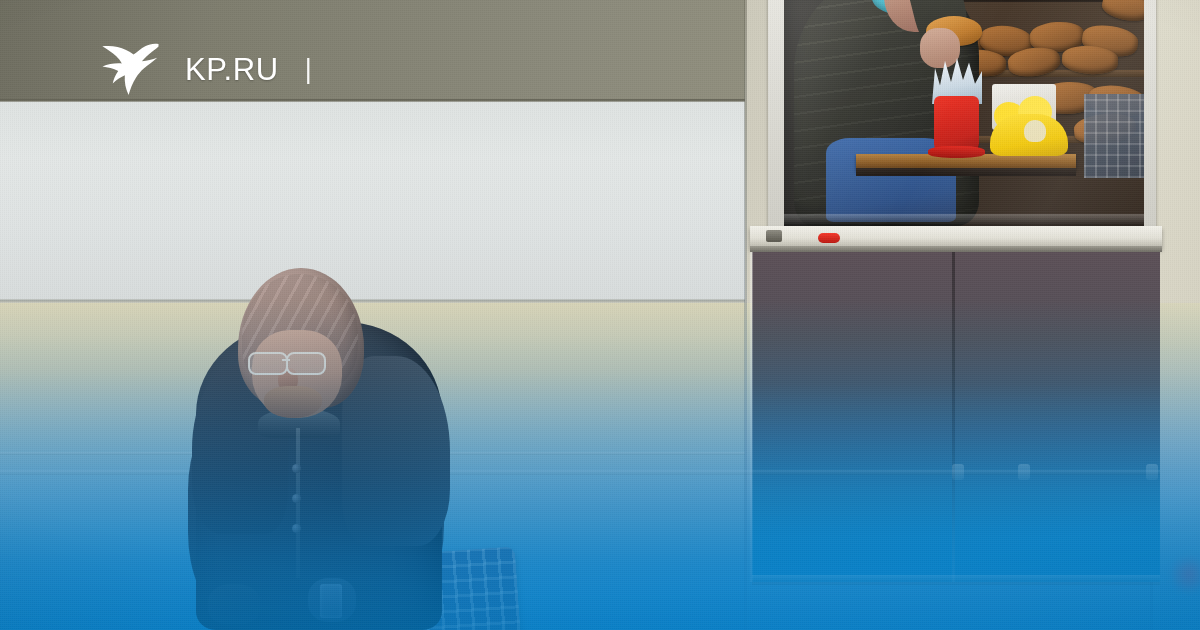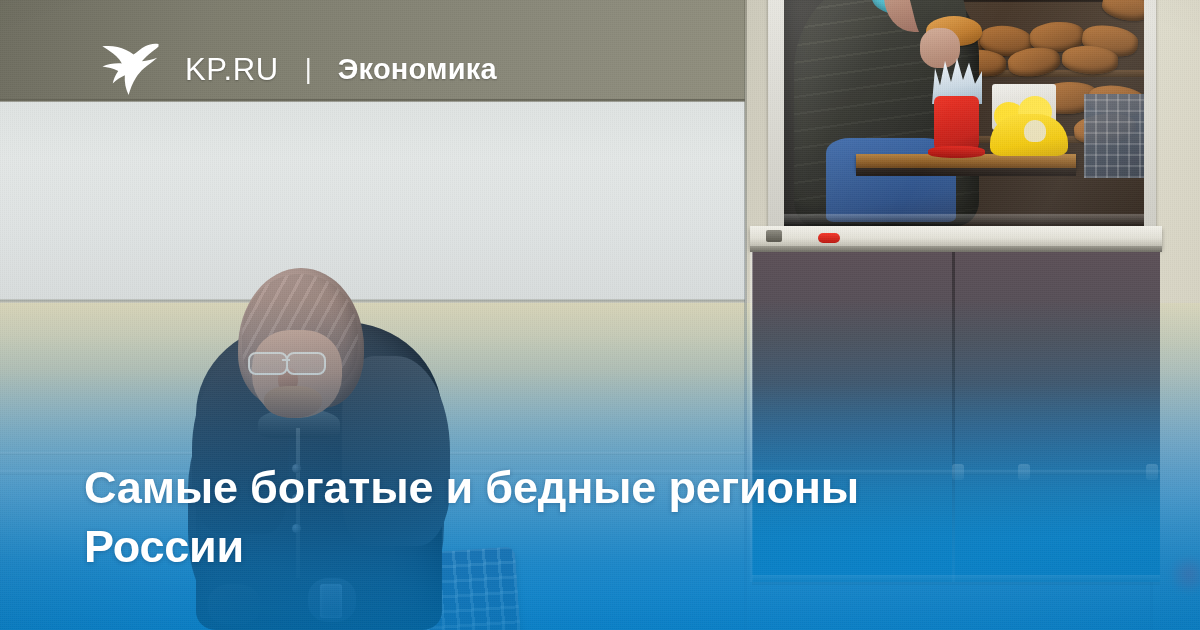--- a/index.html
+++ b/index.html
@@ -557,7 +557,6 @@
     </span>
     <span class="brand-name">KP.RU</span>
     <span class="brand-sep">|</span>
-    <span class="brand-section">Экономика</span>
   </div>
 
   <div class="headline">Самые богатые и бедные регионы

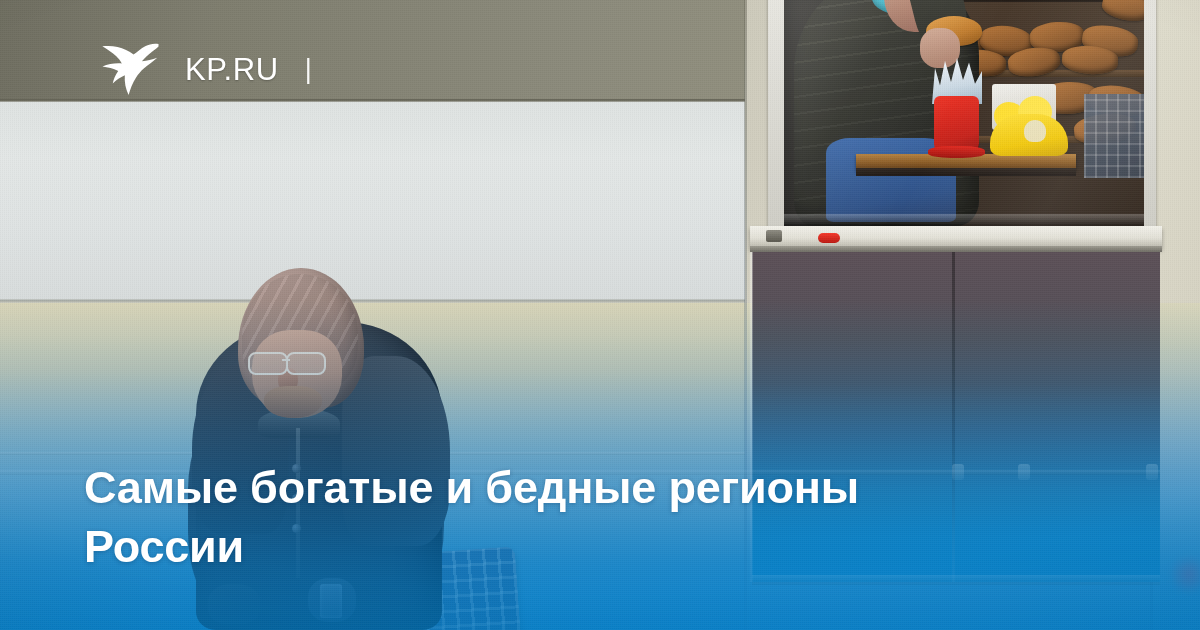--- a/index.html
+++ b/index.html
@@ -559,8 +559,6 @@
     <span class="brand-sep">|</span>
   </div>
 
-  <div class="headline">Самые богатые и бедные регионы
-России</div>
 
 </div>
 

